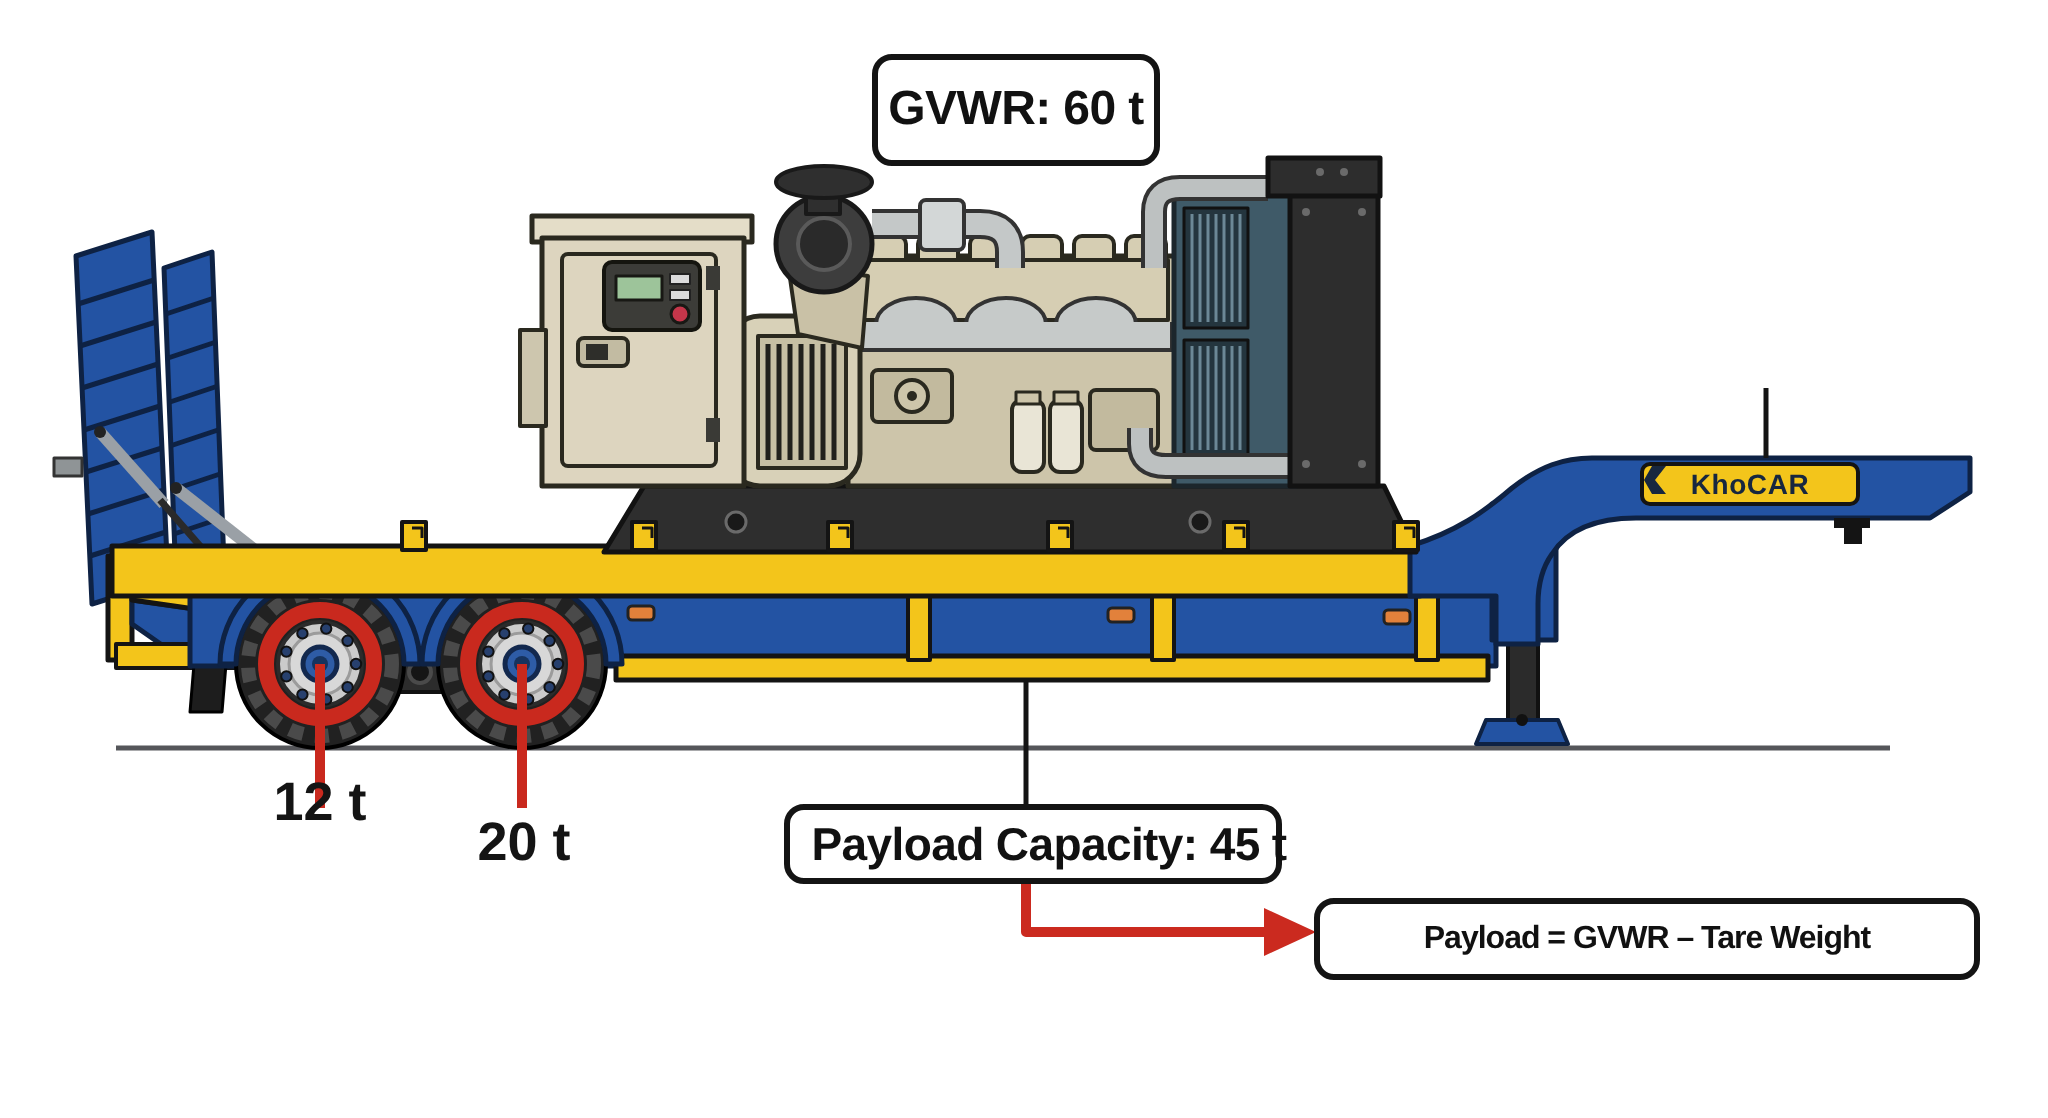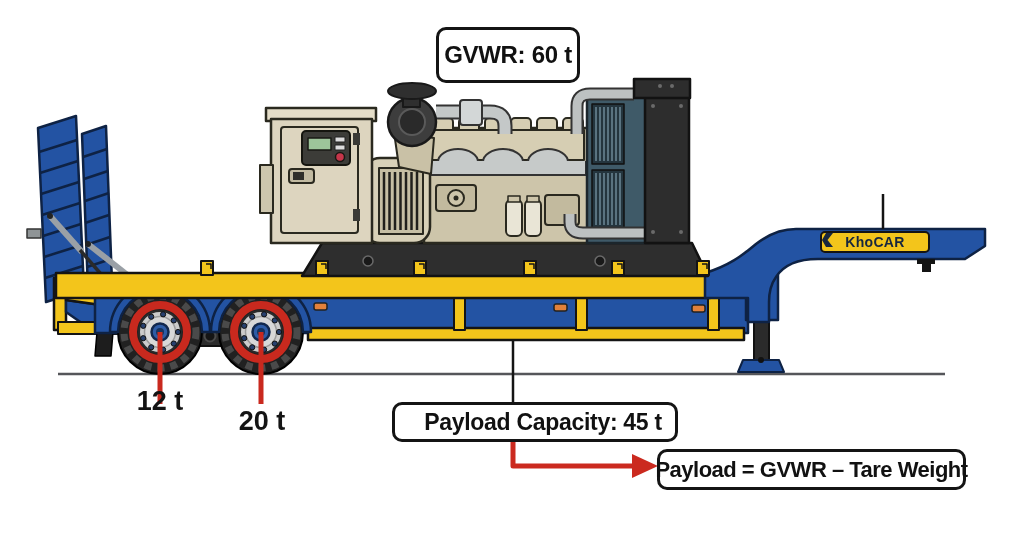--- a/index.html
+++ b/index.html
@@ -11,7 +11,7 @@
            font-weight:bold;color:#111;letter-spacing:-0.3px;white-space:nowrap;box-sizing:border-box;}
   .callout.gvwr{left:436px;top:27px;width:144px;height:56px;font-size:24px;}
   .callout.tare{left:787px;top:151px;width:191px;height:42px;font-size:24px;}
-  .callout.payload{left:392px;top:402px;width:286px;height:40px;font-size:23px;padding-left:16px;}
+  .callout.payload{left:392px;top:402px;width:249px;height:40px;font-size:23px;padding-left:16px;}
   .callout.formula{left:657px;top:449px;width:309px;height:41px;font-size:22px;letter-spacing:-0.5px;text-align:center;}
   .axle-label{position:absolute;width:64px;text-align:center;font-size:27px;font-weight:bold;color:#141414;}
   .axle-label.a1{left:128px;top:386px;}

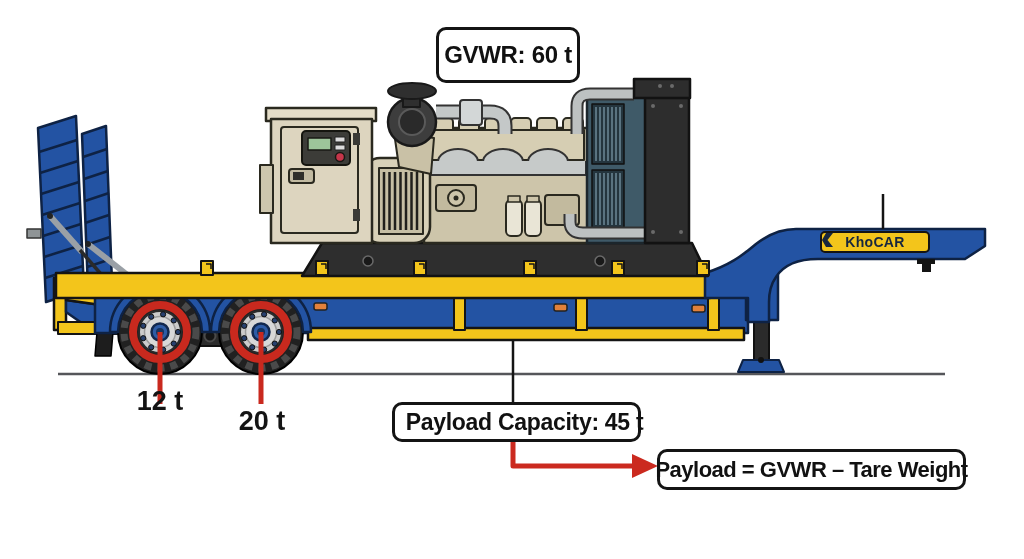--- a/index.html
+++ b/index.html
@@ -12,7 +12,7 @@
   .callout.gvwr{left:436px;top:27px;width:144px;height:56px;font-size:24px;}
   .callout.tare{left:787px;top:151px;width:191px;height:42px;font-size:24px;}
   .callout.payload{left:392px;top:402px;width:249px;height:40px;font-size:23px;padding-left:16px;}
-  .callout.formula{left:657px;top:449px;width:309px;height:41px;font-size:22px;letter-spacing:-0.5px;text-align:center;}
+  .callout.formula{left:657px;top:449px;width:333px;height:41px;font-size:16px;letter-spacing:-0.5px;text-align:center;}
   .axle-label{position:absolute;width:64px;text-align:center;font-size:27px;font-weight:bold;color:#141414;}
   .axle-label.a1{left:128px;top:386px;}
   .axle-label.a2{left:230px;top:406px;}

